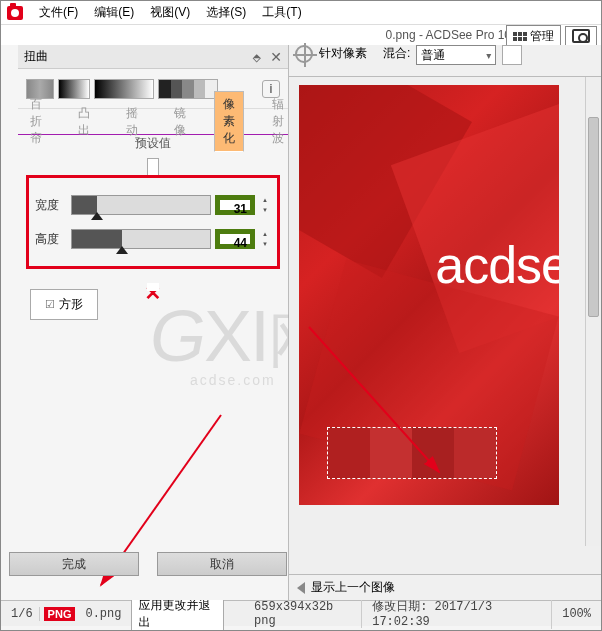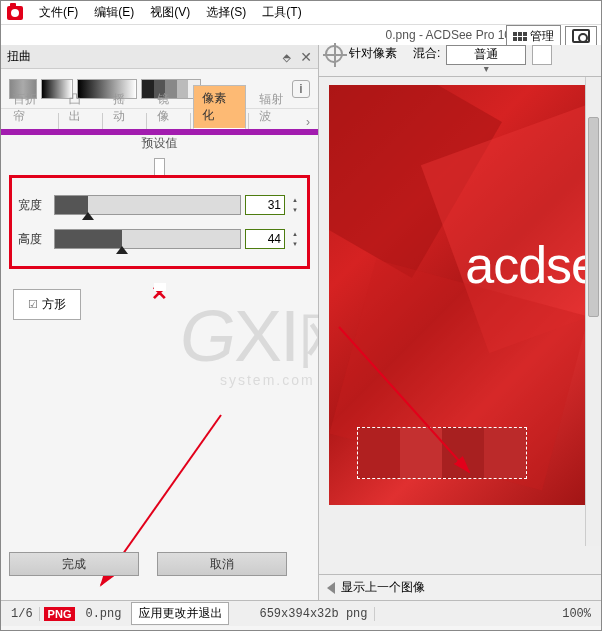--- a/index.html
+++ b/index.html
@@ -21,7 +21,7 @@
 
 
 .main { display: flex; height: 555px; }
-.left-pane { width: 318px; background: #f5f5f5; border-right: 1px solid #bbb; position: relative; display:flex; flex-direction:column; }
+.left-pane { width: 288px; background: #f5f5f5; border-right: 1px solid #bbb; position: relative; display:flex; flex-direction:column;padding-left:17px; }
 .right-pane { flex: 1; background: #eee; position: relative; display:flex; flex-direction:column; }
 
 

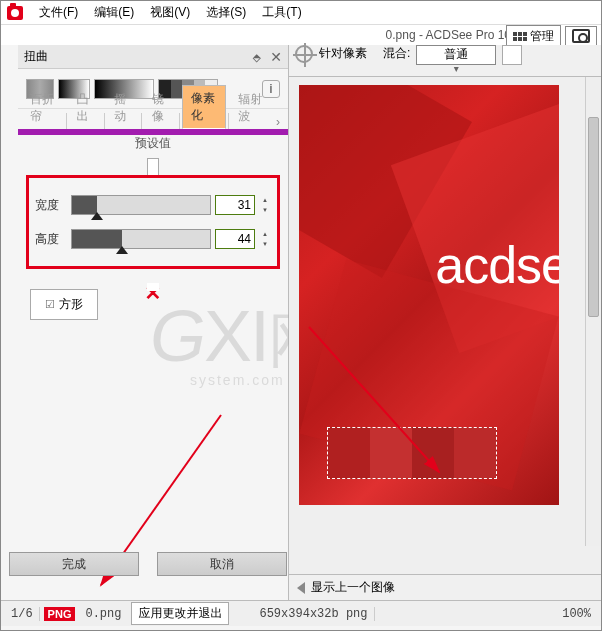--- a/index.html
+++ b/index.html
@@ -89,7 +89,7 @@
 .target-ic::before, .target-ic::after { content:""; position:absolute; background:#999; }
 .target-ic::before { left:7px; top:-4px; width:2px; height:24px; }
 .target-ic::after { top:7px; left:-4px; height:2px; width:24px; }
-.blend-select { width:80px; height:20px; border:1px solid #888; background:#fff; display:flex; align-items:center; justify-content:space-between; padding:0 4px;flex-direction:column; }
+.blend-select { width:80px; height:20px; border:1px solid #888; background:#fff; display:flex; align-items:center; justify-content:space-between; padding:0 4px; }
 .tiny-btn { width:20px; height:20px; border:1px solid #aaa; background:#fff; }
 
 

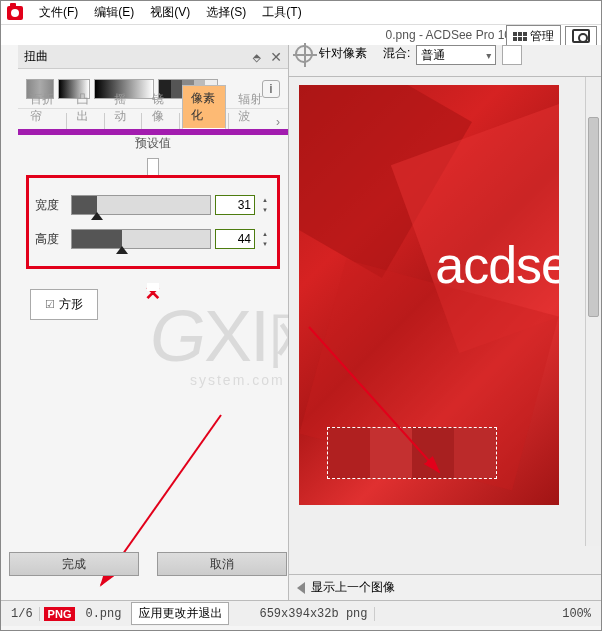--- a/index.html
+++ b/index.html
@@ -39,7 +39,7 @@
 .info-btn { width:18px; height:18px; border:1px solid #aaa; border-radius:3px; text-align:center; line-height:16px; font-weight:bold; color:#777; margin-left:auto; }
 
 
-.tabs-row { height: 26px; display:flex; align-items:flex-end; border-bottom:6px solid #a21caf; padding:0 4px; gap:0; }
+.tabs-row { height: 26px; display:flex; align-items:center; border-bottom:1px solid #a21caf; padding:0 4px; gap:8px; }
 .tab { padding: 4px 8px; color:#999; cursor:pointer; }
 .tab.active { color: #333; background:#fdba74; border:1px solid #bbb; border-bottom:1px solid #fff; }
 .tab-sep { width:1px; height:16px; background:#ccc; margin:0 2px; }

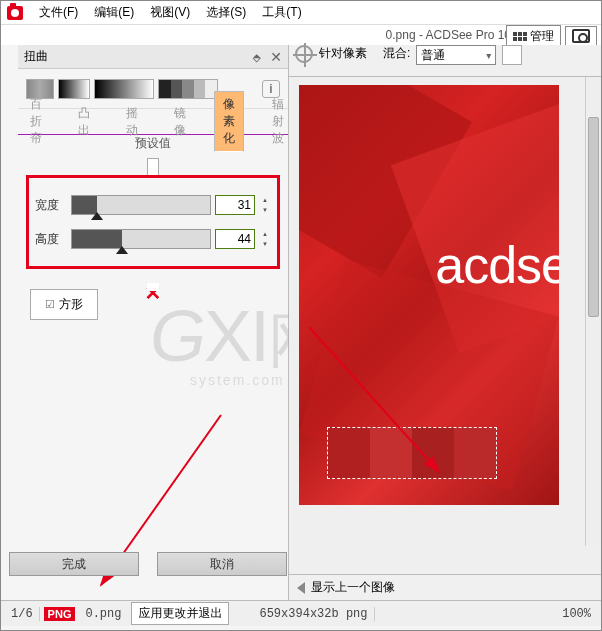--- a/index.html
+++ b/index.html
@@ -61,7 +61,7 @@
 .slider-row label { width:32px; color:#333; }
 .slider-track { flex:1; height:20px; border:1px solid #999; background:linear-gradient(to right,#555 0,#555 var(--fill),#dcdcdc var(--fill)); position:relative; }
 .slider-thumb { position:absolute; bottom:-6px; left:var(--fill); transform:translateX(-50%); width:0; height:0; border-left:6px solid transparent; border-right:6px solid transparent; border-bottom:8px solid #222; }
-.num-box { width:40px; height:20px; border:1px solid #4d7c0f; background:#fff; text-align:right; padding-right:3px; line-height:18px; }
+.num-box { width:40px; height:20px; border:5px solid #4d7c0f; background:#fff; text-align:right; padding-right:3px; line-height:18px;font-weight:bold; }
 .spin { width:12px; height:20px; display:flex; flex-direction:column; }
 .spin span { flex:1; font-size:7px; text-align:center; color:#555; line-height:9px; }
 

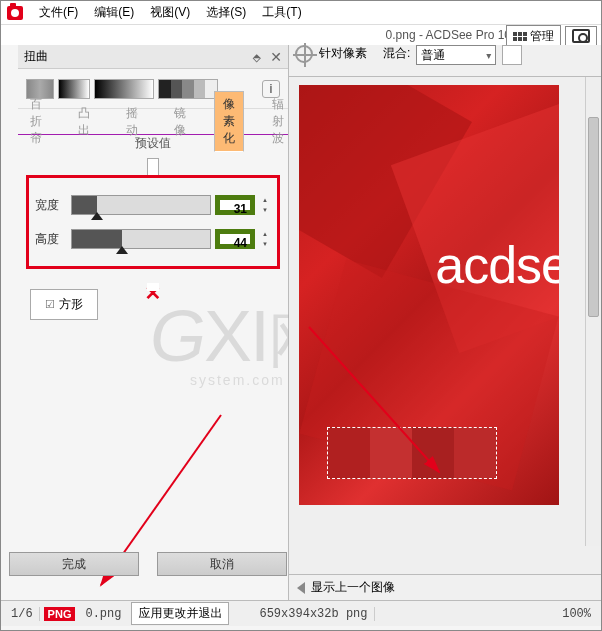--- a/index.html
+++ b/index.html
@@ -220,7 +220,7 @@
 
     <div class="watermark">
       <div><span class="big">G</span><span class="big" style="font-style:normal">XI</span><span class="ch">网</span></div>
-      <div class="sub">system.com</div>
+      <div class="sub">acdse.com</div>
     </div>
 
     <svg class="arrow-svg" style="left:0;top:0;width:318px;height:560px">

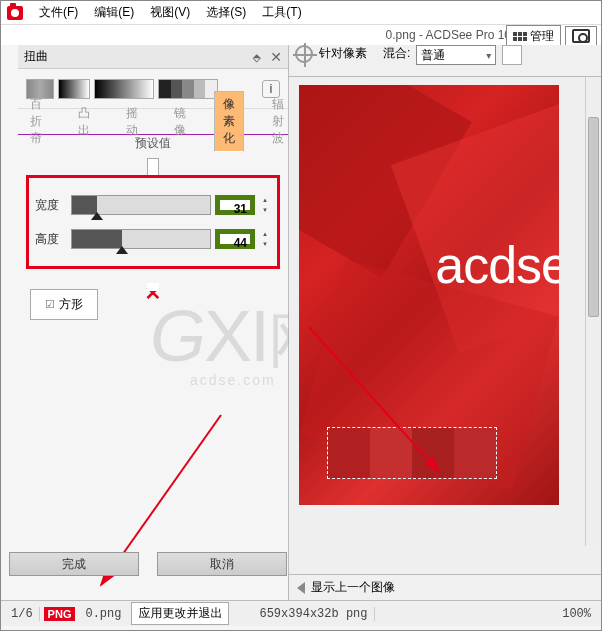--- a/index.html
+++ b/index.html
@@ -284,6 +284,7 @@
   <span class="st-seg" style="border:none">0.png</span>
   <span class="st-box">应用更改并退出</span>
   <span class="st-seg" style="margin-left:20px">659x394x32b png</span>
+  <span class="st-seg">修改日期: 2017/1/3 17:02:39</span>
   <span class="st-seg" style="margin-left:auto;border:none">100%</span>
 </div>
 

